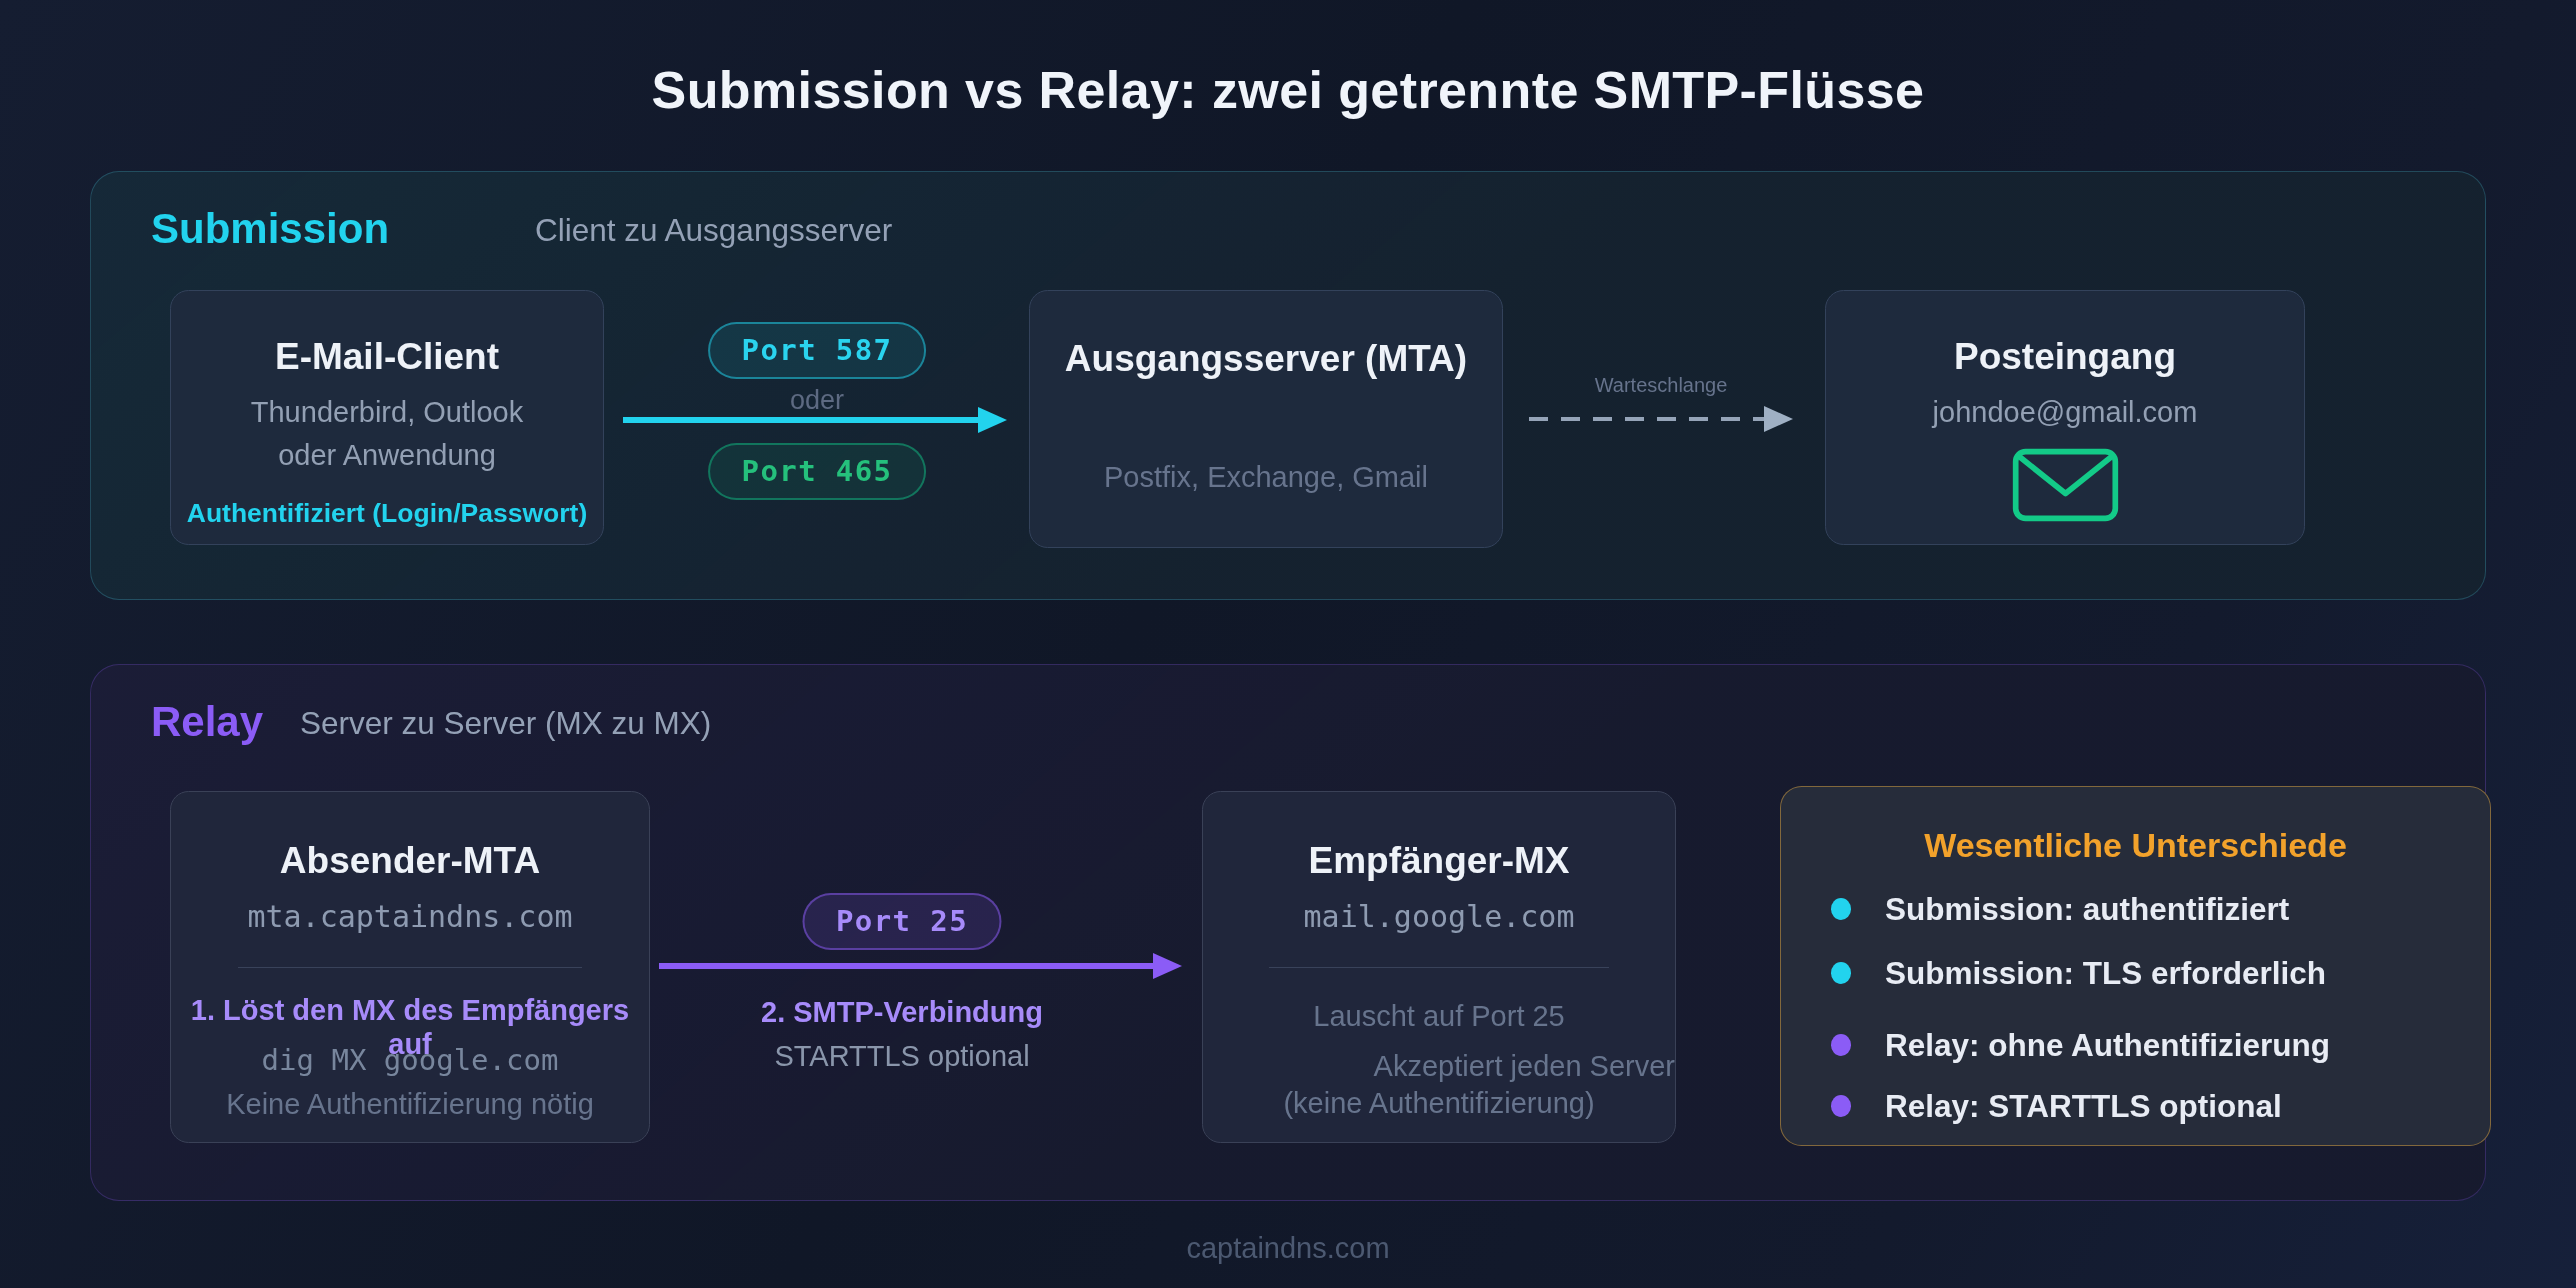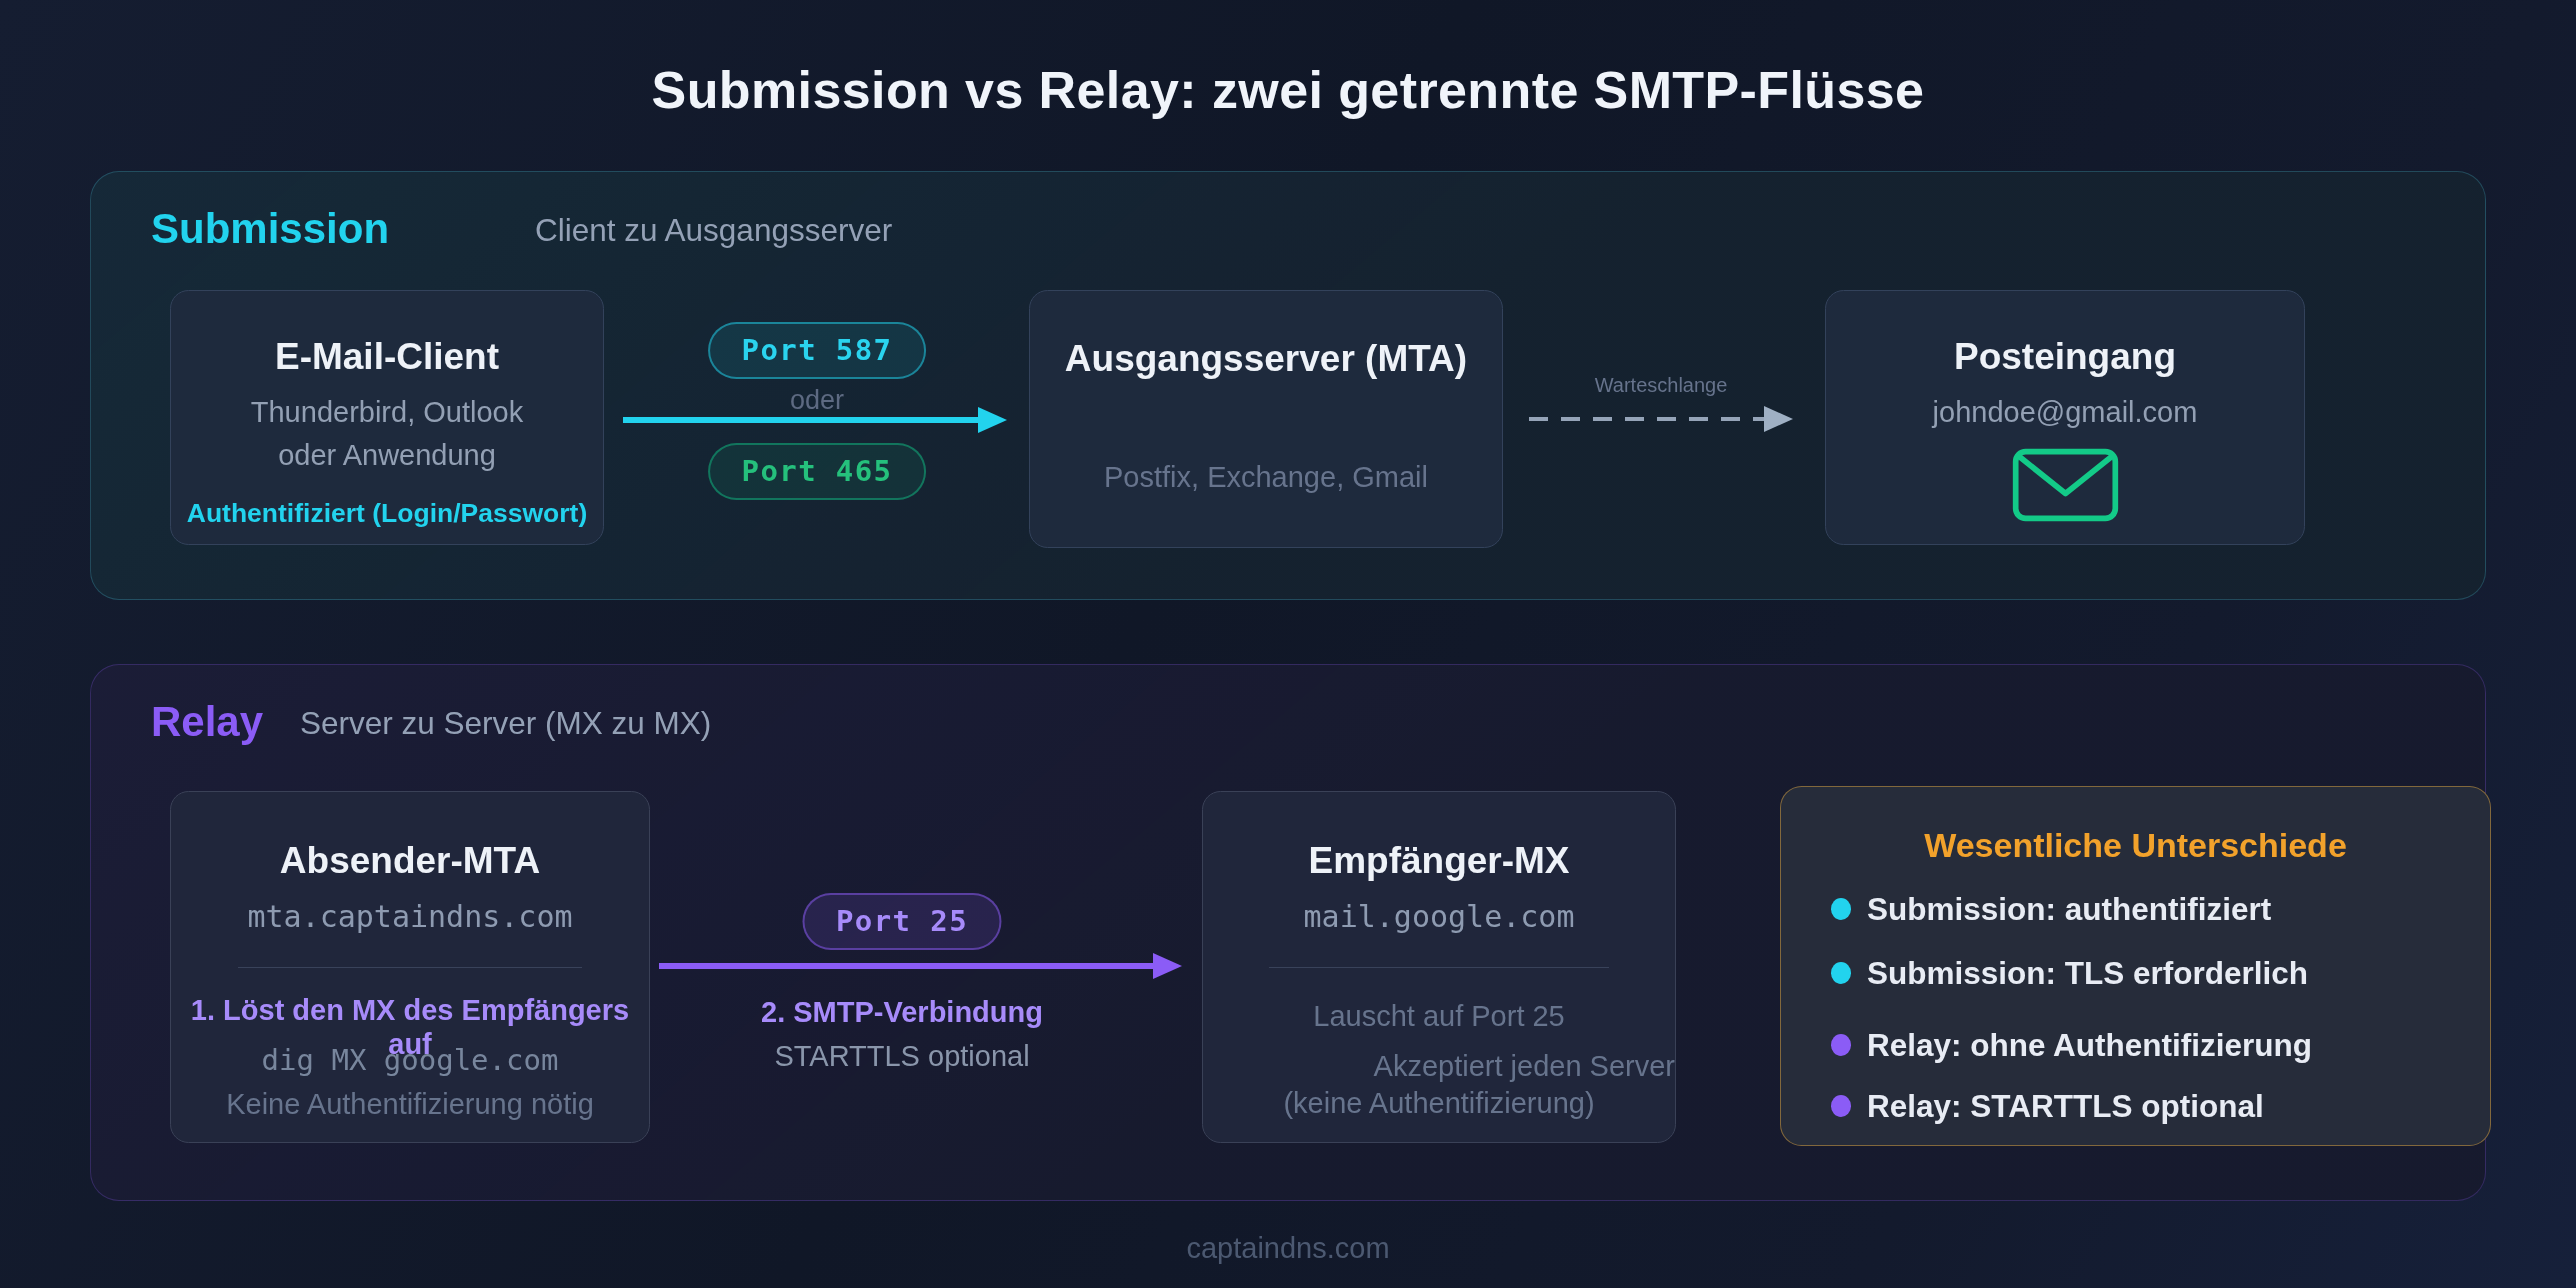--- a/index.html
+++ b/index.html
@@ -80,7 +80,7 @@
   .dashed-arrow .head{border-left-color:#9fb0c4;}
   
   .diff-title{top:37px;font-size:34px;font-weight:700;color:#f2a22b;line-height:42px;}
-  .diff-row{position:absolute;left:50px;height:40px;display:flex;align-items:center;gap:16px;}
+  .diff-row{position:absolute;left:50px;height:40px;display:flex;align-items:center;gap:34px;}
   .diff-row .dot{width:20px;height:21.5px;border-radius:50%;flex:0 0 auto;}
   .diff-row .diff-text{font-size:31.5px;font-weight:600;color:#e8ecf4;white-space:nowrap;}
   .diff-r1{top:102px;} .diff-r2{top:166px;} .diff-r3{top:238px;} .diff-r4{top:299px;}

